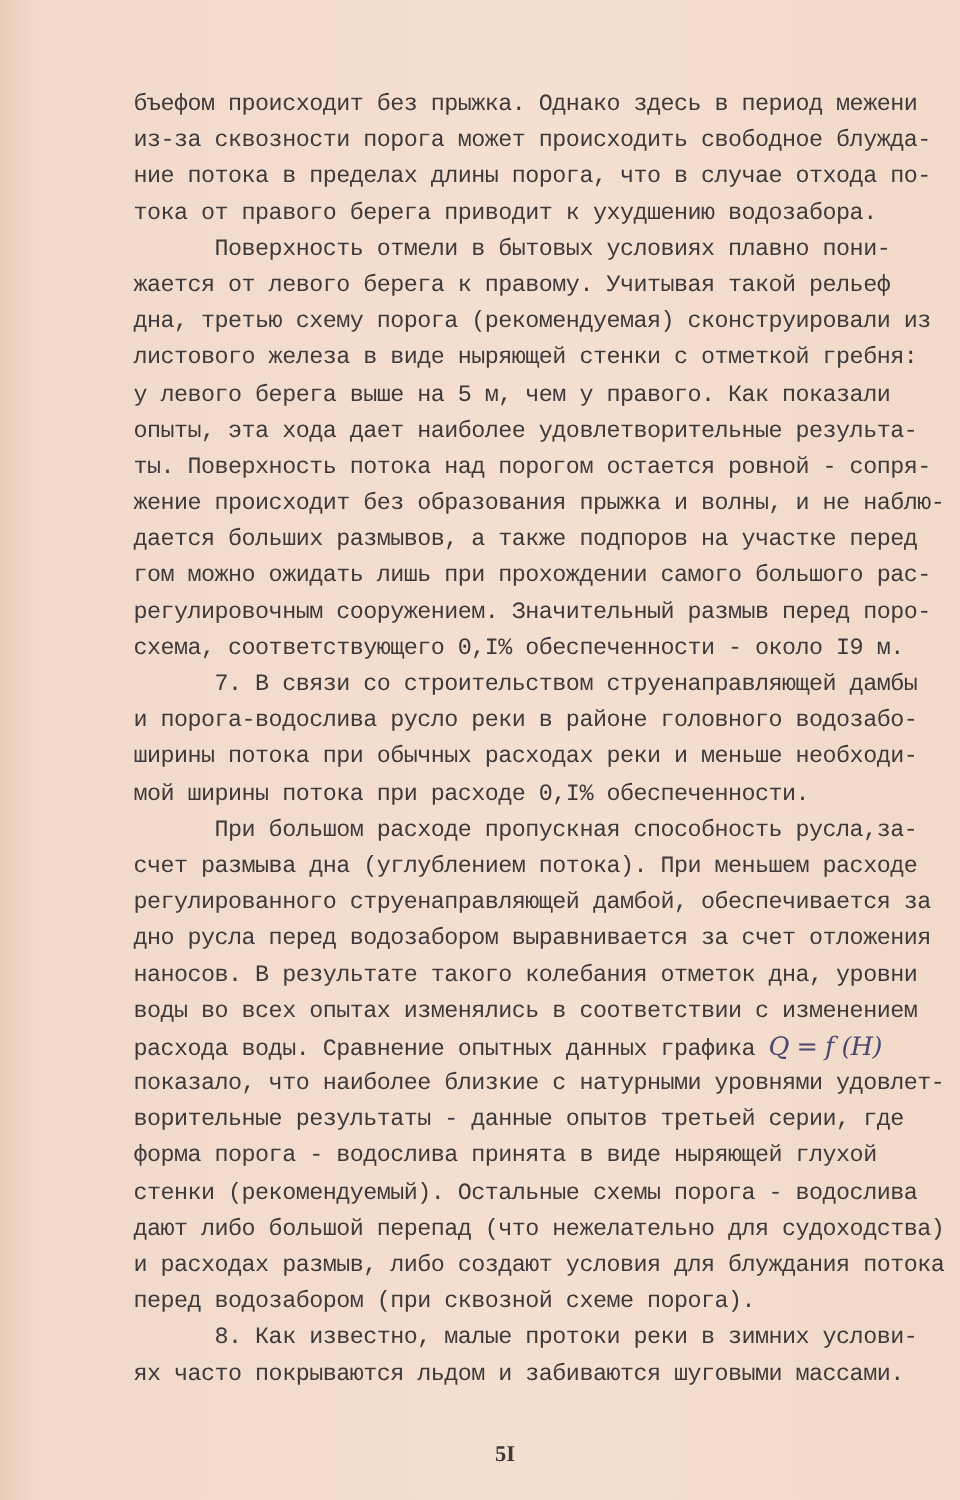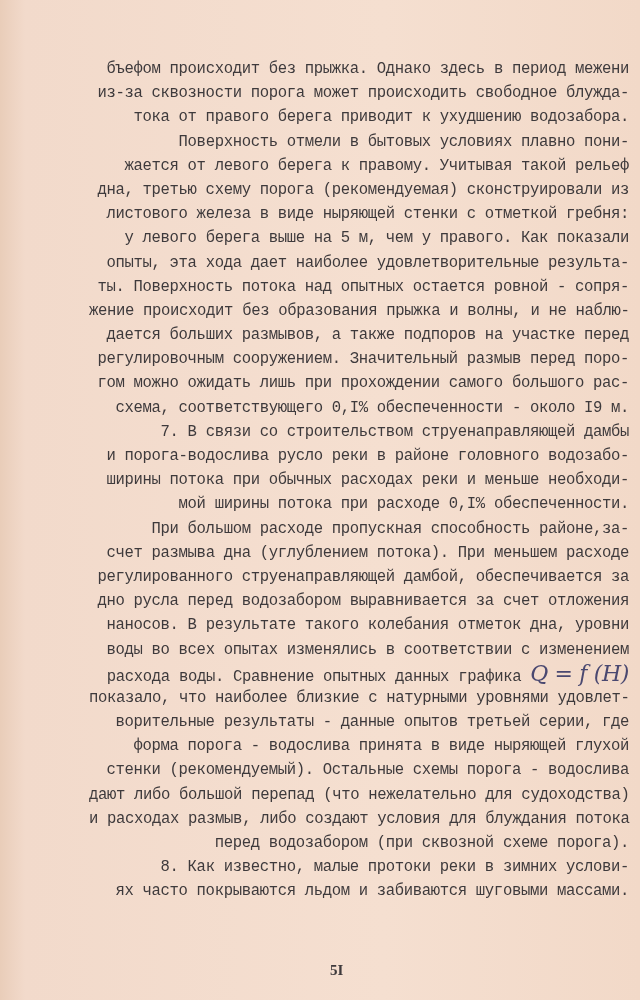--- a/index.html
+++ b/index.html
@@ -6,7 +6,7 @@
   body{width:640px;height:1000px;background:#f3dccb;overflow:hidden;position:relative;
     font-family:"Liberation Mono","DejaVu Sans Mono",monospace;color:#3e3a3c;}
   .page{position:absolute;left:0;top:0;width:640px;height:1000px;
-    background:linear-gradient(90deg,#e9cdb9 0px,#f2dacb 25px,#f5dfd0 60%,#f2d9c8 100%);text-align:right;}
+    background:linear-gradient(90deg,#e9cdb9 0px,#f2dacb 25px,#f5dfd0 60%,#f2d9c8 100%);}
   .text{position:absolute;left:89px;top:57px;width:540px;}
   .line{font-size:15.6px;line-height:24.2px;height:24.2px;white-space:pre;letter-spacing:-0.35px;}
   .formula{font-family:"DejaVu Serif",serif;font-style:italic;font-size:22px;color:#4a4870;}

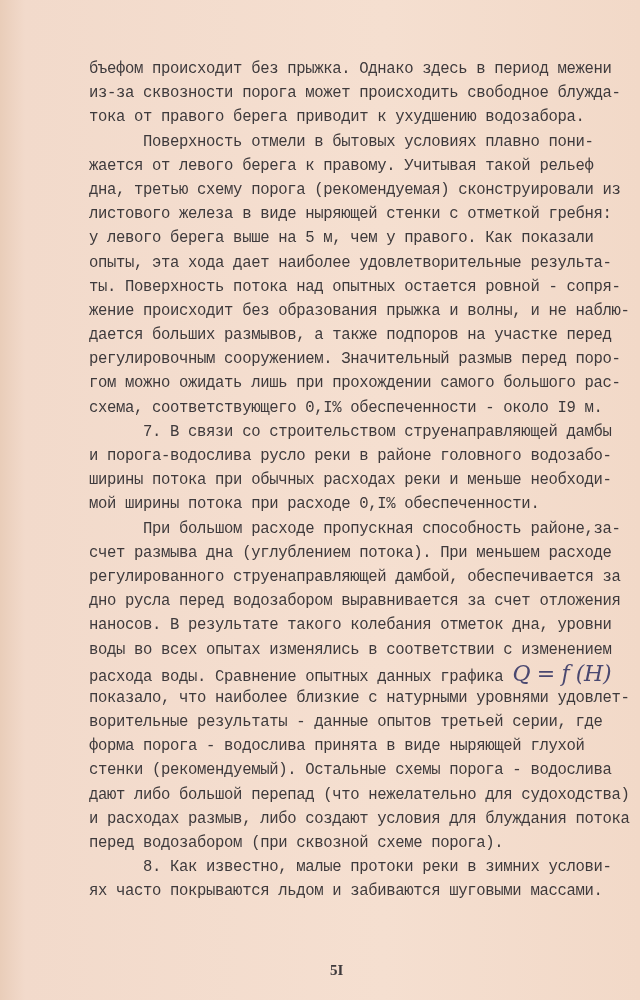--- a/index.html
+++ b/index.html
@@ -19,6 +19,7 @@
   <div class="text">
     <div class="line">бъефом происходит без прыжка. Однако здесь в период межени</div>
     <div class="line">из-за сквозности порога может происходить свободное блужда-</div>
+    <div class="line">ние потока в пределах длины порога, что в случае отхода по-</div>
     <div class="line">тока от правого берега приводит к ухудшению водозабора.</div>
     <div class="line">      Поверхность отмели в бытовых условиях плавно пони-</div>
     <div class="line">жается от левого берега к правому. Учитывая такой рельеф</div>

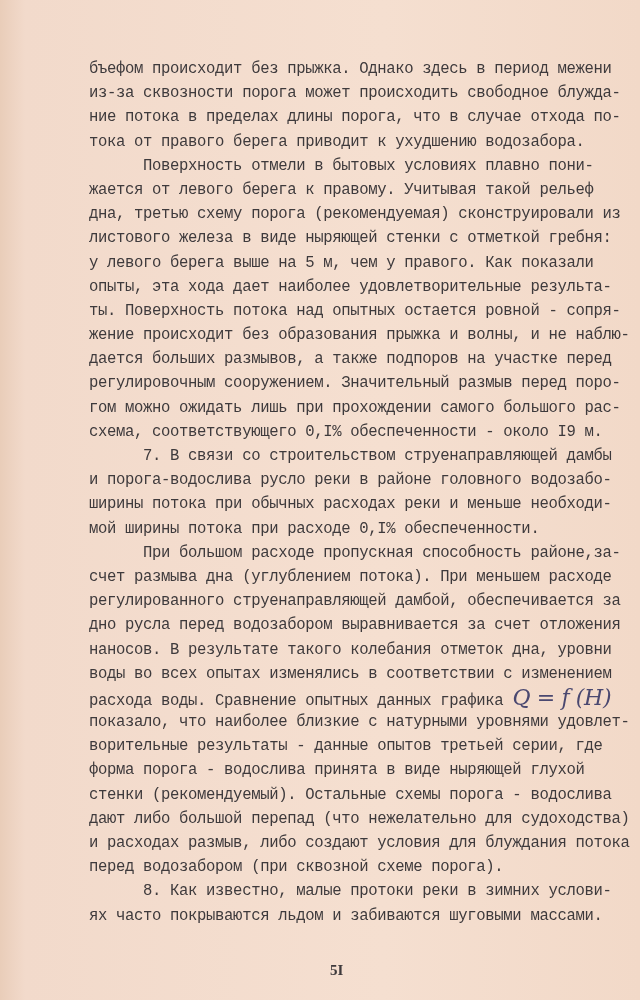--- a/index.html
+++ b/index.html
@@ -27,7 +27,7 @@
     <div class="line">листового железа в виде ныряющей стенки с отметкой гребня:</div>
     <div class="line">у левого берега выше на 5 м, чем у правого. Как показали</div>
     <div class="line">опыты, эта хода дает наиболее удовлетворительные результа-</div>
-    <div class="line">ты. Поверхность потока над опытных остается ровной - сопря-</div>
+    <div class="line">ты. Поверхность потока над порогом остается ровной - сопря-</div>
     <div class="line">жение происходит без образования прыжка и волны, и не наблю-</div>
     <div class="line">дается больших размывов, а также подпоров на участке перед</div>
     <div class="line">регулировочным сооружением. Значительный размыв перед поро-</div>

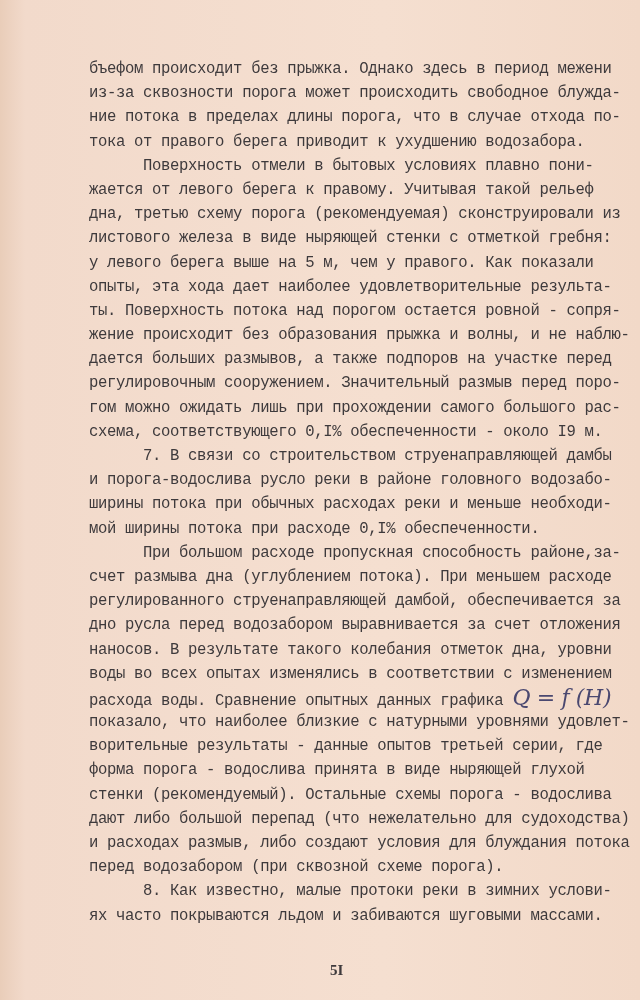--- a/index.html
+++ b/index.html
@@ -30,8 +30,8 @@
     <div class="line">ты. Поверхность потока над порогом остается ровной - сопря-</div>
     <div class="line">жение происходит без образования прыжка и волны, и не наблю-</div>
     <div class="line">дается больших размывов, а также подпоров на участке перед</div>
+    <div class="line">гом можно ожидать лишь при прохождении самого большого рас-</div>
     <div class="line">регулировочным сооружением. Значительный размыв перед поро-</div>
-    <div class="line">гом можно ожидать лишь при прохождении самого большого рас-</div>
     <div class="line">схема, соответствующего 0,I% обеспеченности - около I9 м.</div>
     <div class="line">      7. В связи со строительством струенаправляющей дамбы</div>
     <div class="line">и порога-водослива русло реки в районе головного водозабо-</div>

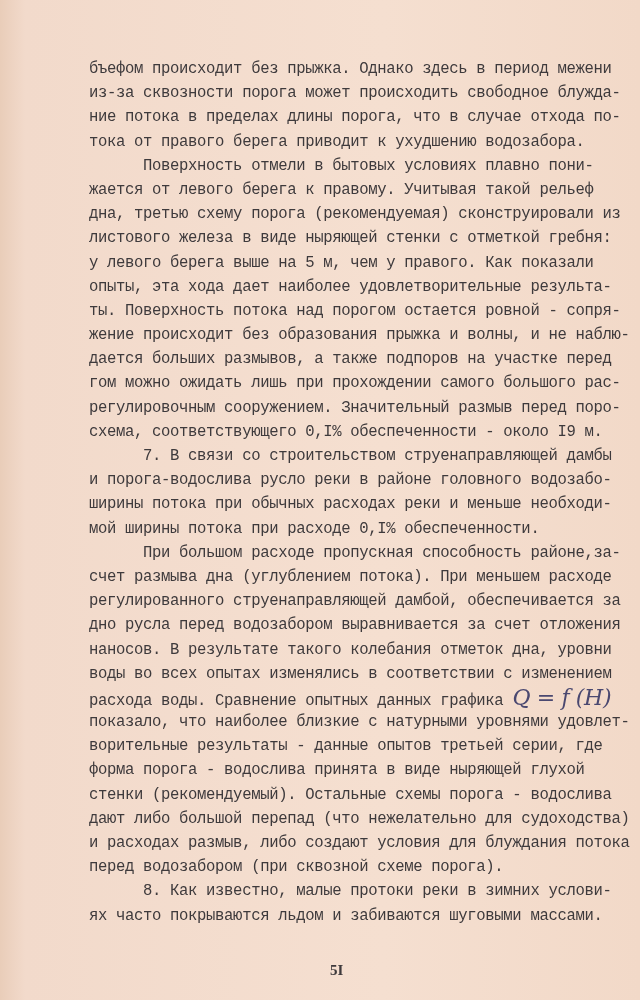--- a/index.html
+++ b/index.html
@@ -37,7 +37,7 @@
     <div class="line">и порога-водослива русло реки в районе головного водозабо-</div>
     <div class="line">ширины потока при обычных расходах реки и меньше необходи-</div>
     <div class="line">мой ширины потока при расходе 0,I% обеспеченности.</div>
-    <div class="line">      При большом расходе пропускная способность районе,за-</div>
+    <div class="line">      При большом расходе пропускная способность русла,за-</div>
     <div class="line">счет размыва дна (углублением потока). При меньшем расходе</div>
     <div class="line">регулированного струенаправляющей дамбой, обеспечивается за</div>
     <div class="line">дно русла перед водозабором выравнивается за счет отложения</div>

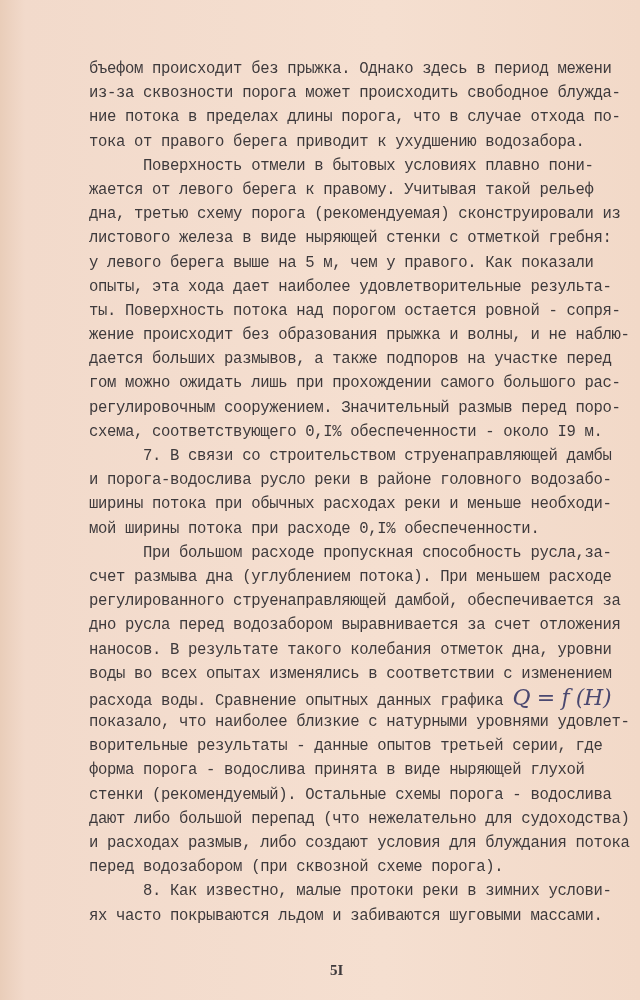--- a/index.html
+++ b/index.html
@@ -9,7 +9,7 @@
     background:linear-gradient(90deg,#e9cdb9 0px,#f2dacb 25px,#f5dfd0 60%,#f2d9c8 100%);}
   .text{position:absolute;left:89px;top:57px;width:540px;}
   .line{font-size:15.6px;line-height:24.2px;height:24.2px;white-space:pre;letter-spacing:-0.35px;}
-  .formula{font-family:"DejaVu Serif",serif;font-style:italic;font-size:22px;color:#4a4870;}
+  .formula{font-family:"DejaVu Serif",serif;font-style:italic;font-size:17px;color:#4a4870;}
   .pagenum{position:absolute;left:330px;top:925px;font-size:15px;font-family:"Liberation Serif",serif;font-weight:bold;color:#3e3a3c;margin-top:37px;}
 </style>
 </head>

